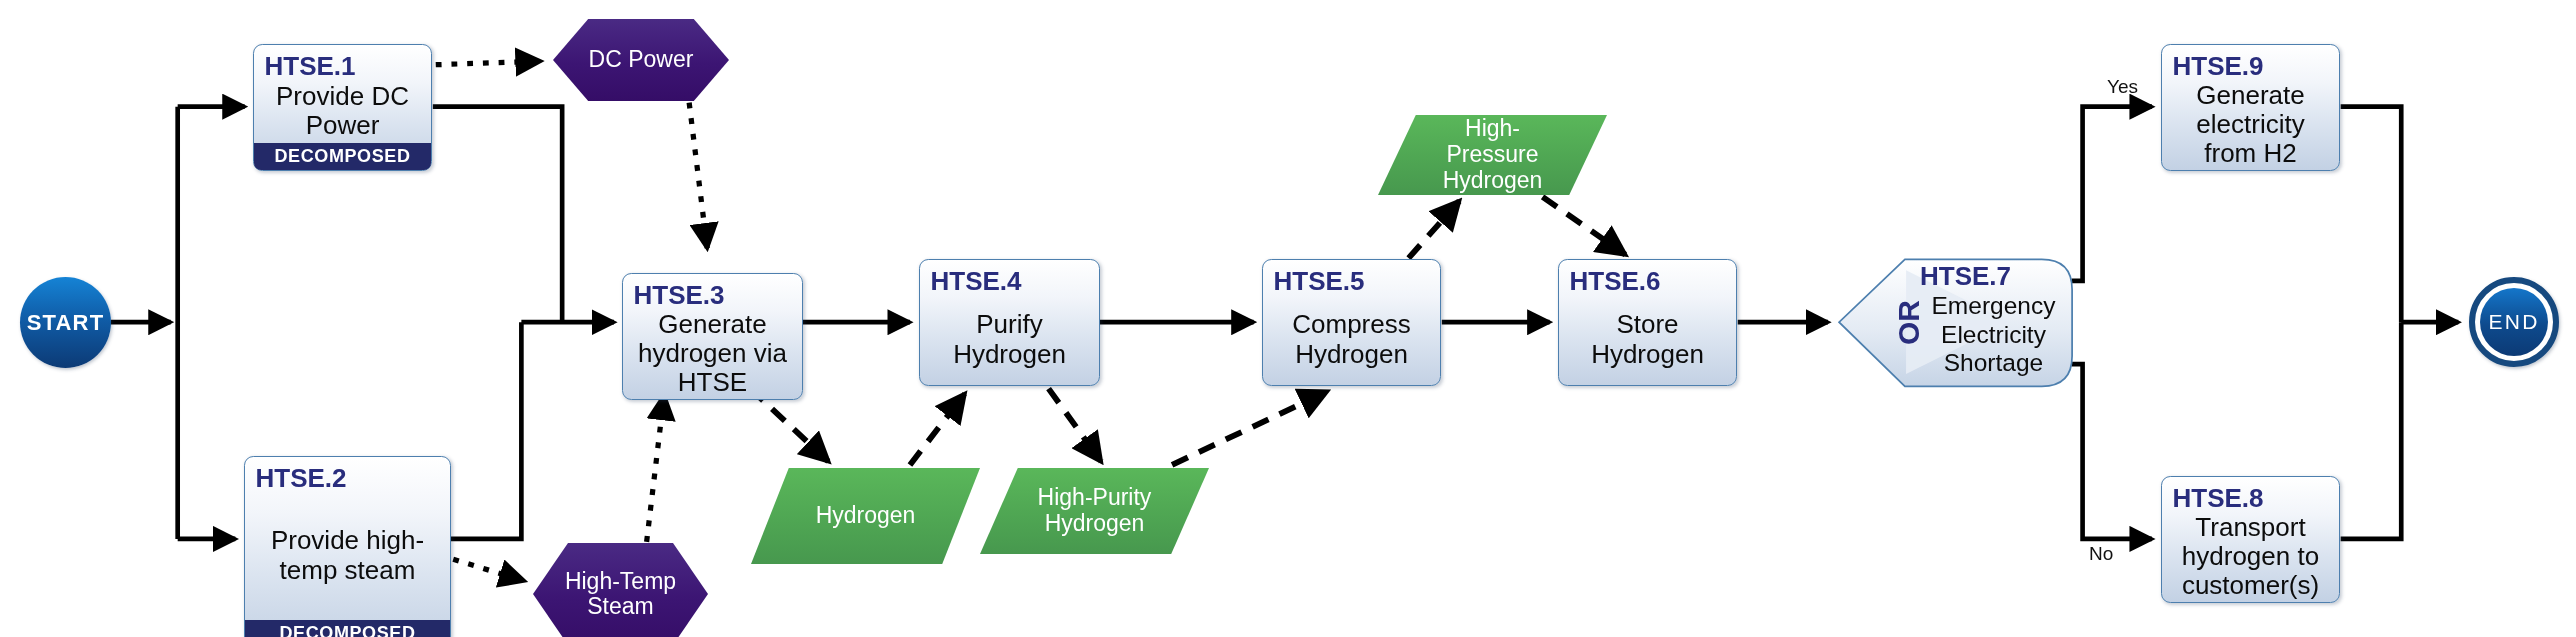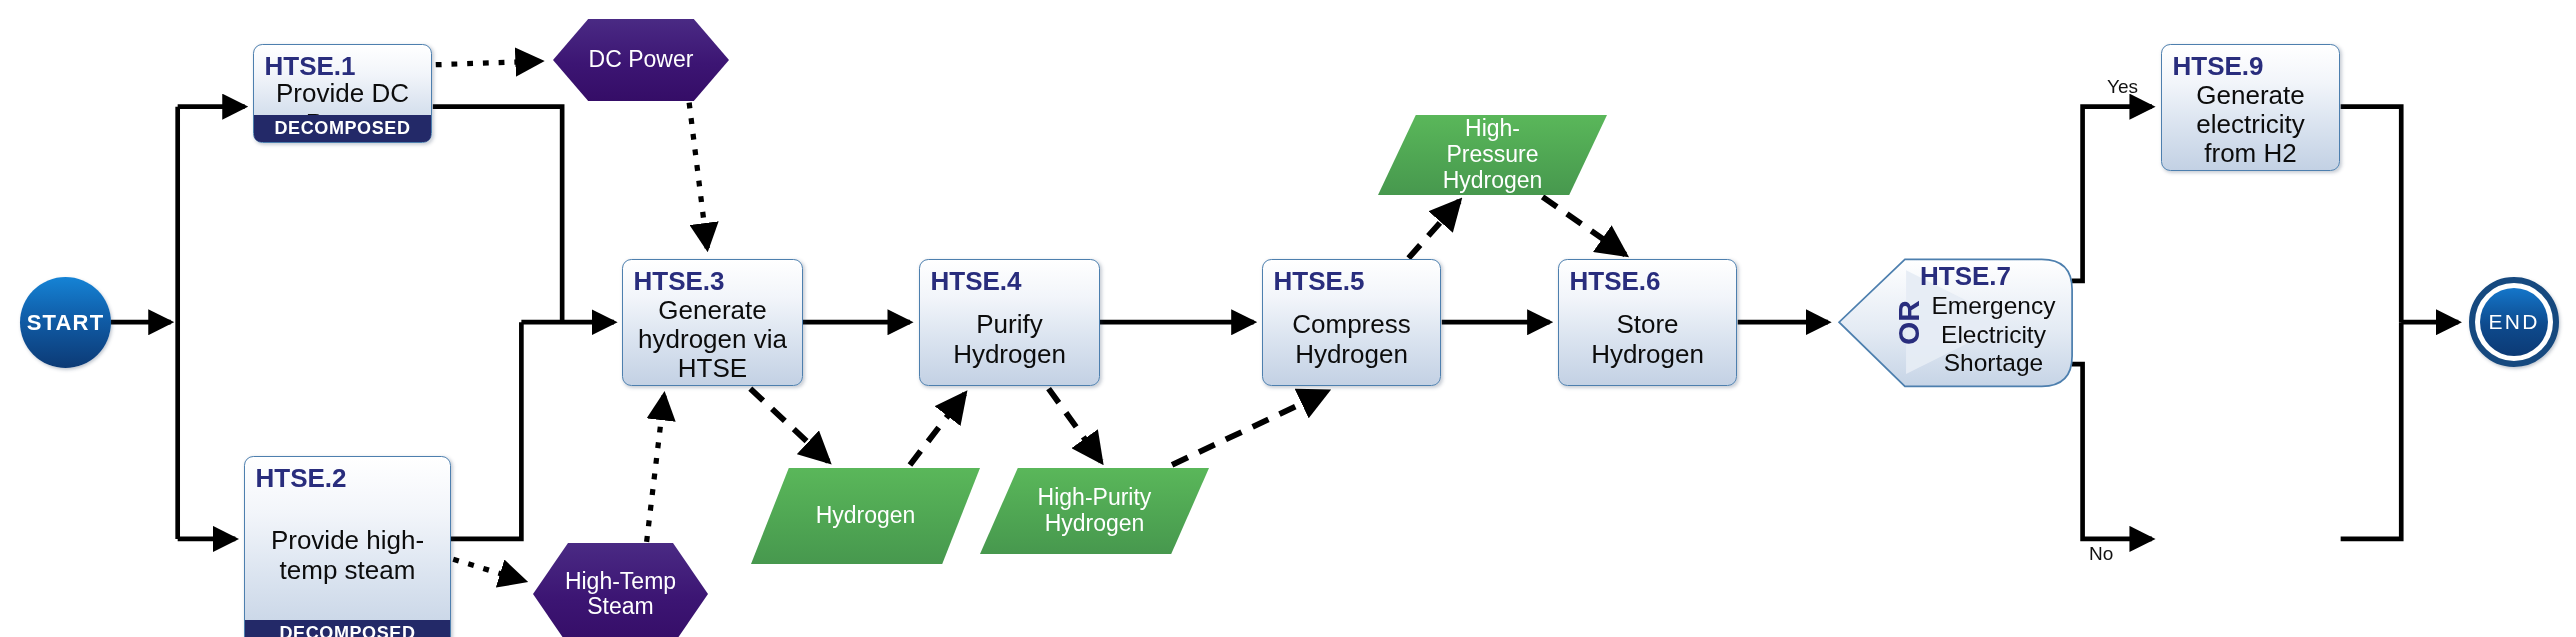--- a/index.html
+++ b/index.html
@@ -118,7 +118,7 @@
     </div>
   </div>
 
-  <div class="node pbox hasbadge" style="left:253px;top:44px;width:179px;height:99px;">
+  <div class="node pbox hasbadge" style="left:253px;top:44px;width:179px;height:127px;">
     <div class="pid">HTSE.1</div>
     <div class="ptext">Provide DC Power</div>
     <div class="badge">DECOMPOSED</div>

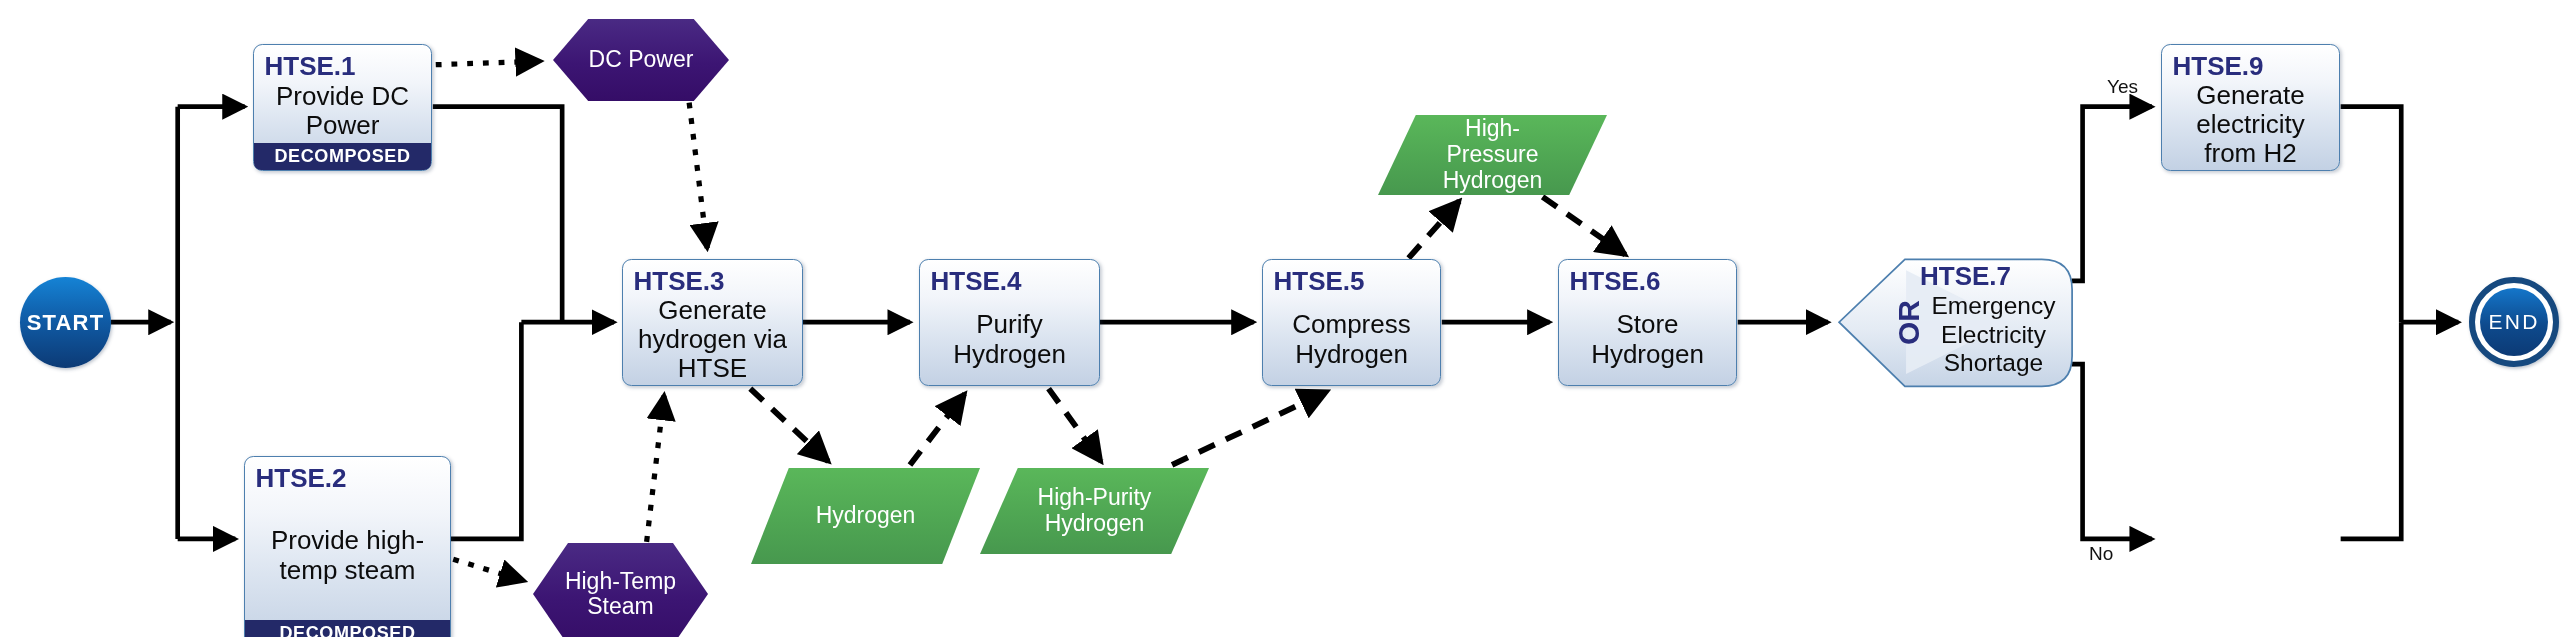--- a/index.html
+++ b/index.html
@@ -130,7 +130,7 @@
     <div class="badge">DECOMPOSED</div>
   </div>
 
-  <div class="node pbox" style="left:622px;top:259px;width:181px;height:127px;">
+  <div class="node pbox" style="left:622px;top:273px;width:181px;height:127px;">
     <div class="pid">HTSE.3</div>
     <div class="ptext">Generate hydrogen via HTSE</div>
   </div>

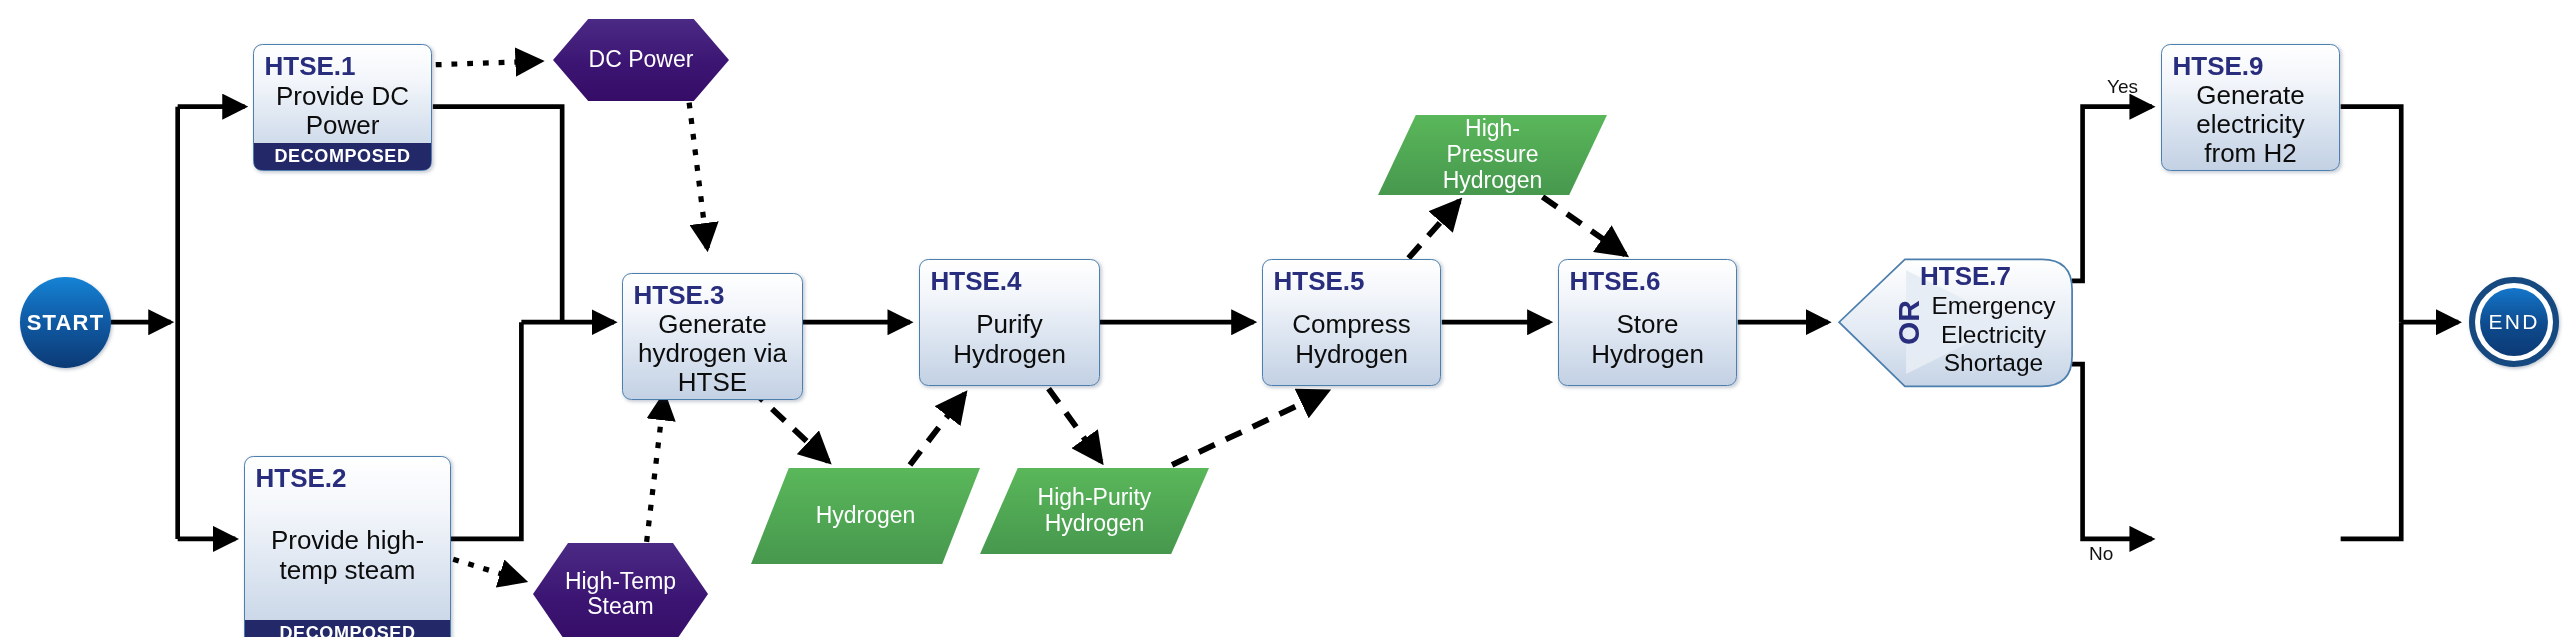--- a/index.html
+++ b/index.html
@@ -155,6 +155,10 @@
     <div class="ptext">Generate electricity from H2</div>
   </div>
 
+  <div class="node pbox" style="left:2161px;top:476px;width:179px;height:127px;">
+    <div class="pid">HTSE.8</div>
+    <div class="ptext">Transport hydrogen to customer(s)</div>
+  </div>
 
   <div class="node or-texts" style="left:1920px;top:263px;width:147px;height:118px;">
     <div class="pid">HTSE.7</div>

